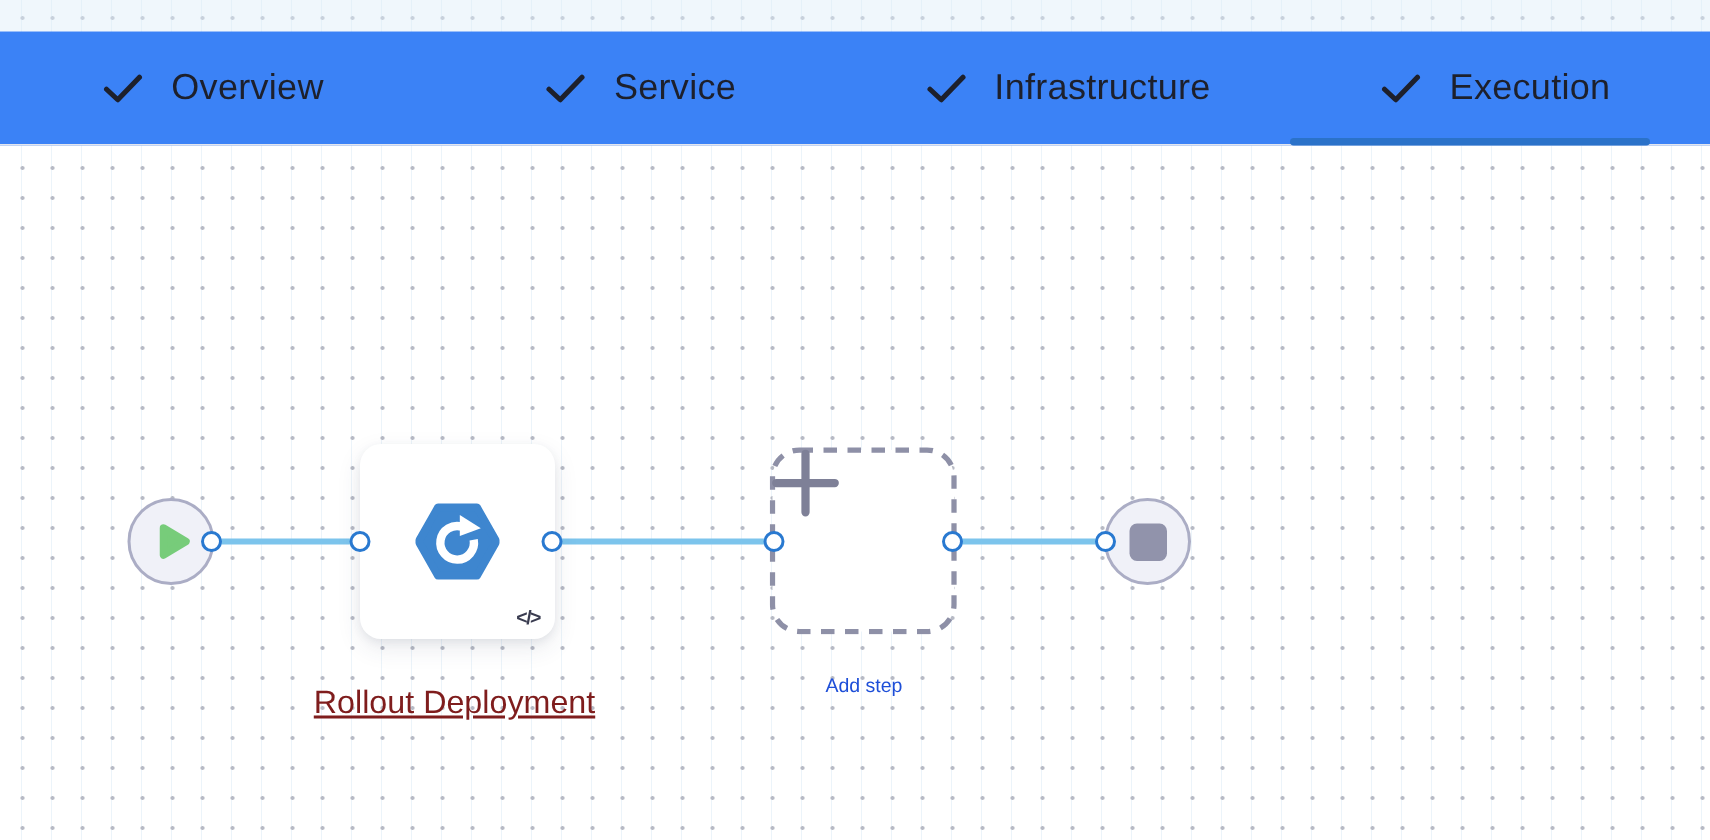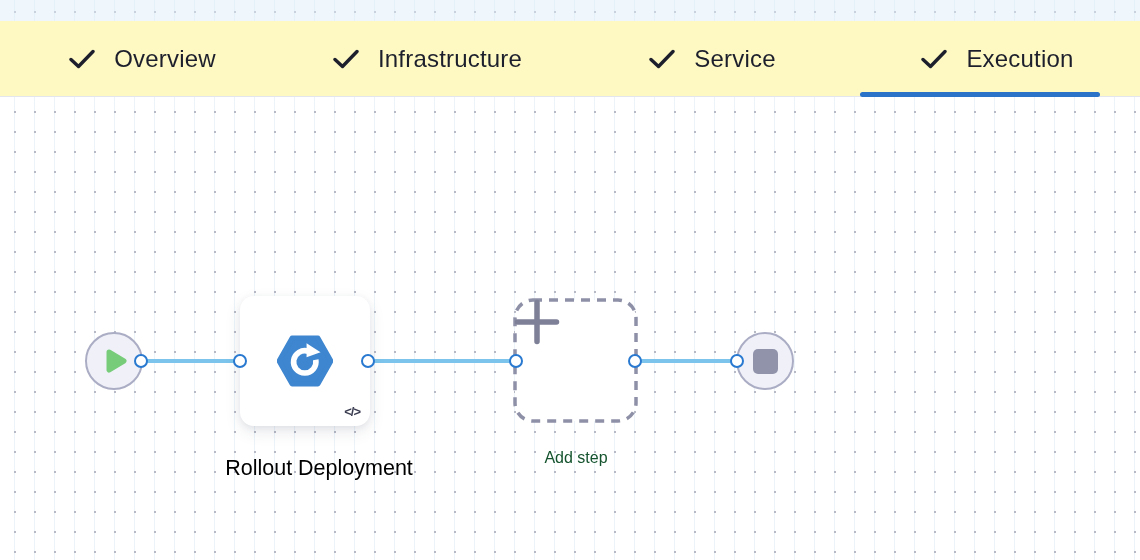--- a/index.html
+++ b/index.html
@@ -24,7 +24,7 @@
   
   .tabbar {
     position: absolute; left: 0; top: 21px; width: 1140px; height: 76px;
-    background: #fef9c3;
+    background: #3b82f6;
     border-bottom: 1px solid #e4e6ee;
     display: flex;
     align-items: center;

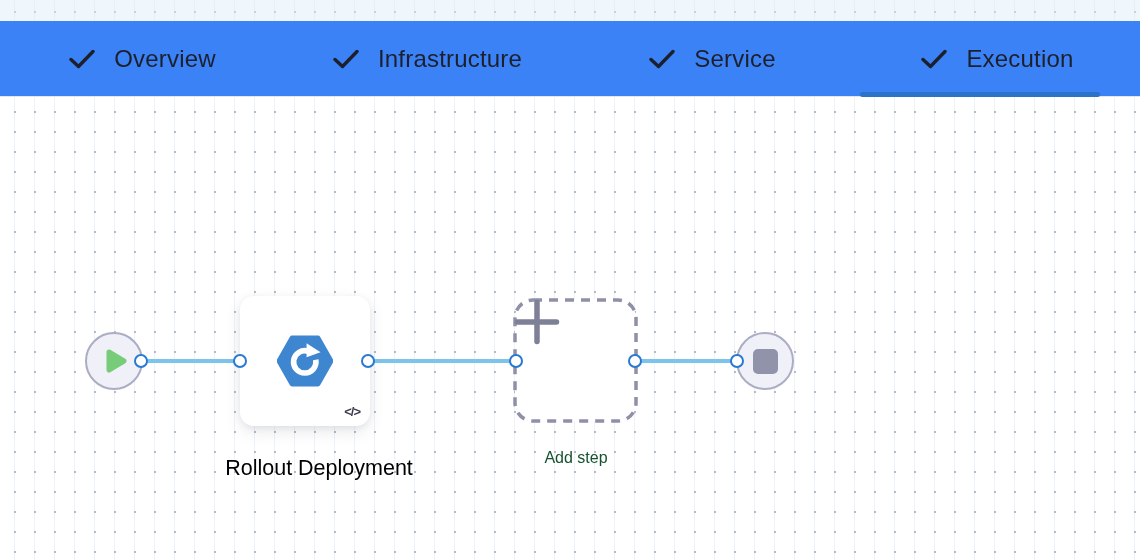--- a/index.html
+++ b/index.html
@@ -161,13 +161,13 @@
     <svg class="check-icon" viewBox="0 0 26 20" fill="none">
       <path d="M2 10.5 L9.5 17.5 L24 2.5" stroke="#1d202c" stroke-width="3.4" stroke-linecap="round" stroke-linejoin="round"></path>
     </svg>
+    <span class="label">Service</span>
+  </div>
+  <div class="tab">
+    <svg class="check-icon" viewBox="0 0 26 20" fill="none">
+      <path d="M2 10.5 L9.5 17.5 L24 2.5" stroke="#1d202c" stroke-width="3.4" stroke-linecap="round" stroke-linejoin="round"></path>
+    </svg>
     <span class="label">Infrastructure</span>
-  </div>
-  <div class="tab">
-    <svg class="check-icon" viewBox="0 0 26 20" fill="none">
-      <path d="M2 10.5 L9.5 17.5 L24 2.5" stroke="#1d202c" stroke-width="3.4" stroke-linecap="round" stroke-linejoin="round"></path>
-    </svg>
-    <span class="label">Service</span>
   </div>
   <div class="tab active">
     <svg class="check-icon" viewBox="0 0 26 20" fill="none">

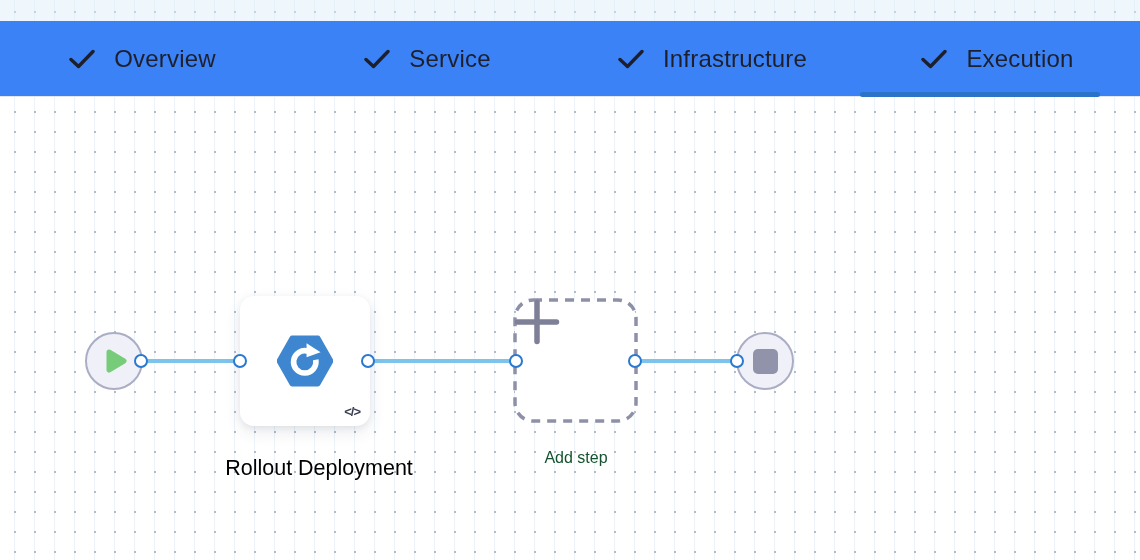--- a/index.html
+++ b/index.html
@@ -135,9 +135,10 @@
     font-weight: 400;
   }
   .label-rollout {
-    left: 219px; top: 350px; width: 200px;
+    left: 203px; top: 350px; width: 200px;
     font-size: 21.5px; line-height: 42px;
-    color: #000000;
+    color: #7f1d1d;
+    text-decoration: underline;
   }
   .label-addstep {
     left: 506px; top: 352px; width: 140px;

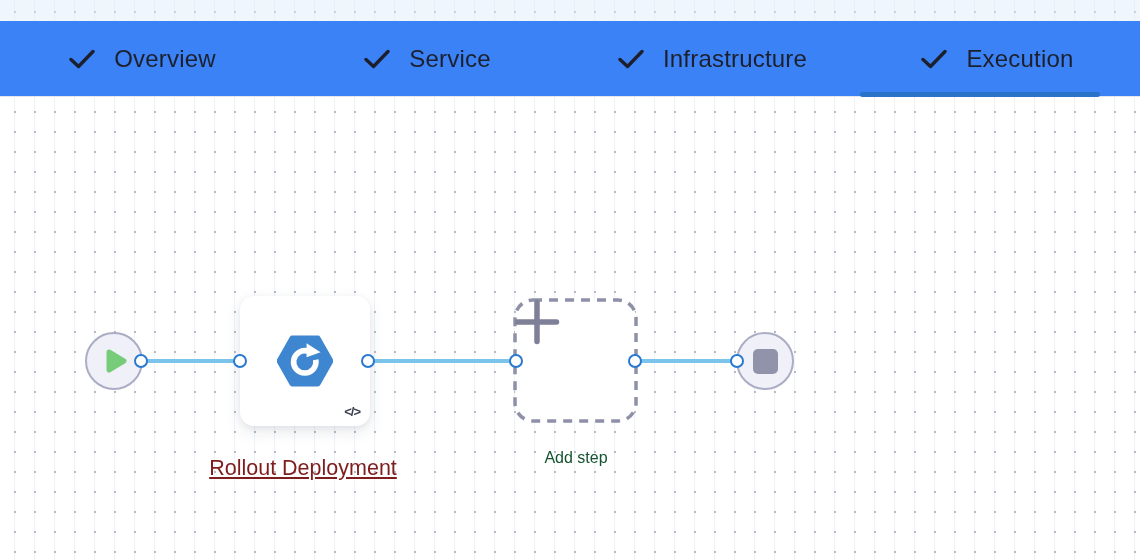--- a/index.html
+++ b/index.html
@@ -142,8 +142,8 @@
   }
   .label-addstep {
     left: 506px; top: 352px; width: 140px;
-    font-size: 16px;
-    color: #14532d;
+    font-size: 13px;
+    color: #1d4ed8;
   }
 </style>
 </head>

